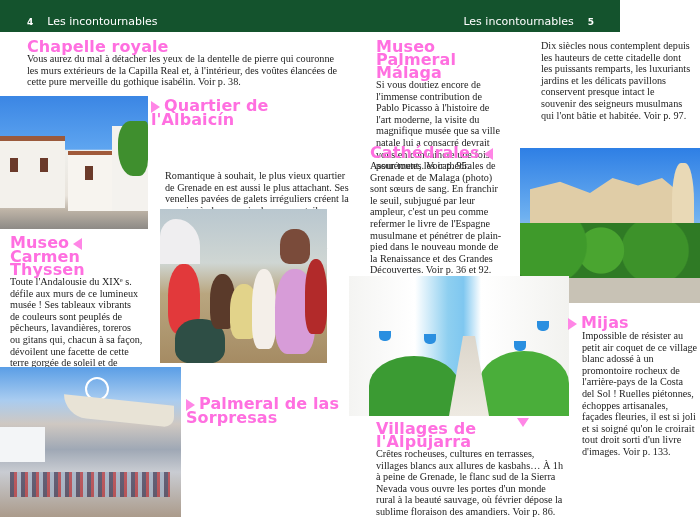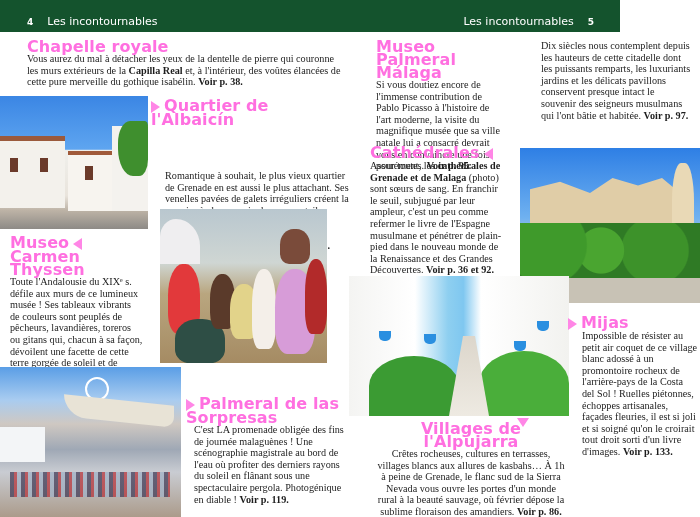--- a/index.html
+++ b/index.html
@@ -21,7 +21,7 @@
     font-size: 16px; line-height: 13px; letter-spacing: 0.1px;
   }
   .body-text { font-size: 10.2px; line-height: 11.6px; color: #1d1d1d; }
-  .body-text b { font-weight: bold; }
+  .body-text b { font-weight: normal; }
   .right-align { text-align: left; }
 
   .tri-right {

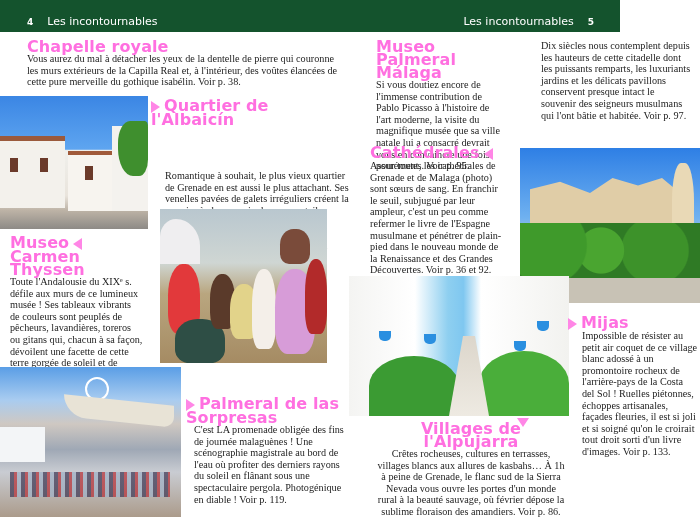--- a/index.html
+++ b/index.html
@@ -140,7 +140,6 @@
 
 <div class="block" style="left:186px; top:397px; width:165px;">
   <div class="title"><span class="tri-right"></span><span>Palmeral de las Sorpresas</span></div>
-  <div class="body-text" style="padding-left:8px;"><span>C'est LA promenade obligée des fins de journée malaguènes ! Une scénographie magistrale au bord de l'eau où profiter des derniers rayons du soleil en flânant sous une spectaculaire pergola. Photogénique en diable ! </span><b>Voir p. 119.</b></div>
 </div>
 
 <div class="block" style="left:376px; top:40px; width:125px;">

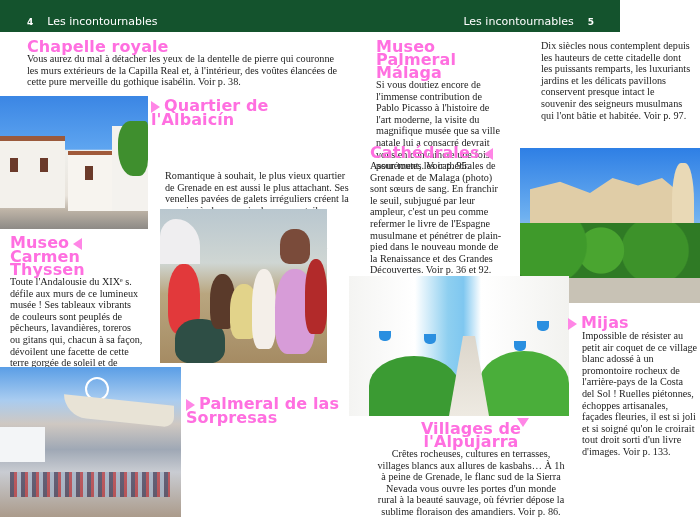--- a/index.html
+++ b/index.html
@@ -179,7 +179,7 @@
 </div>
 
 <div class="tri-down" style="left:517px; top:418px;"></div>
-<div class="block" style="left:376px; top:422px; width:190px;text-align:center;">
+<div class="block" style="left:376px; top:422px; width:190px;">
   <div class="title">Villages de l'Alpujarra</div>
   <div class="body-text"><span>Crêtes rocheuses, cultures en terrasses, villages blancs aux allures de kasbahs… À 1h à peine de Grenade, le flanc sud de la Sierra Nevada vous ouvre les portes d'un monde rural à la beauté sauvage, où février dépose la sublime floraison des amandiers. </span><b>Voir p. 86.</b></div>
 </div>

